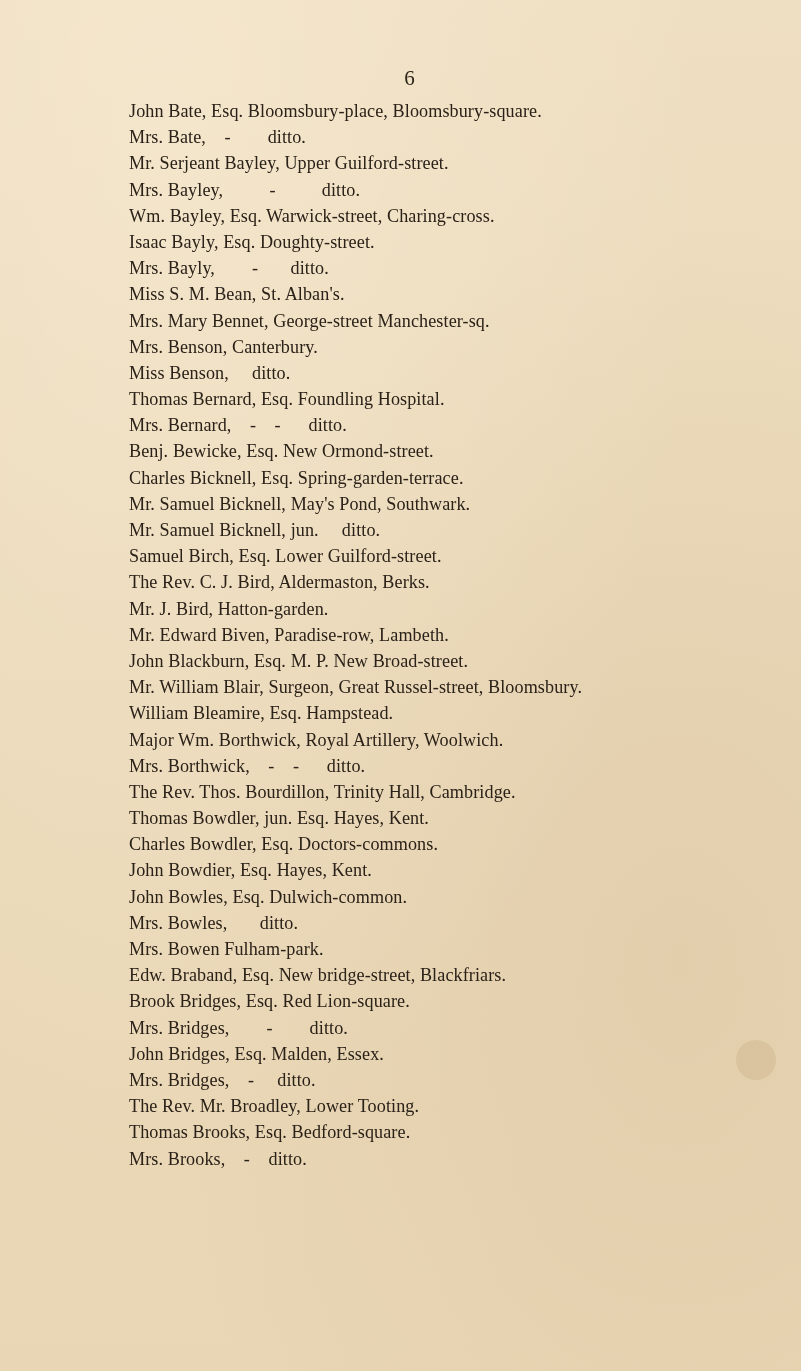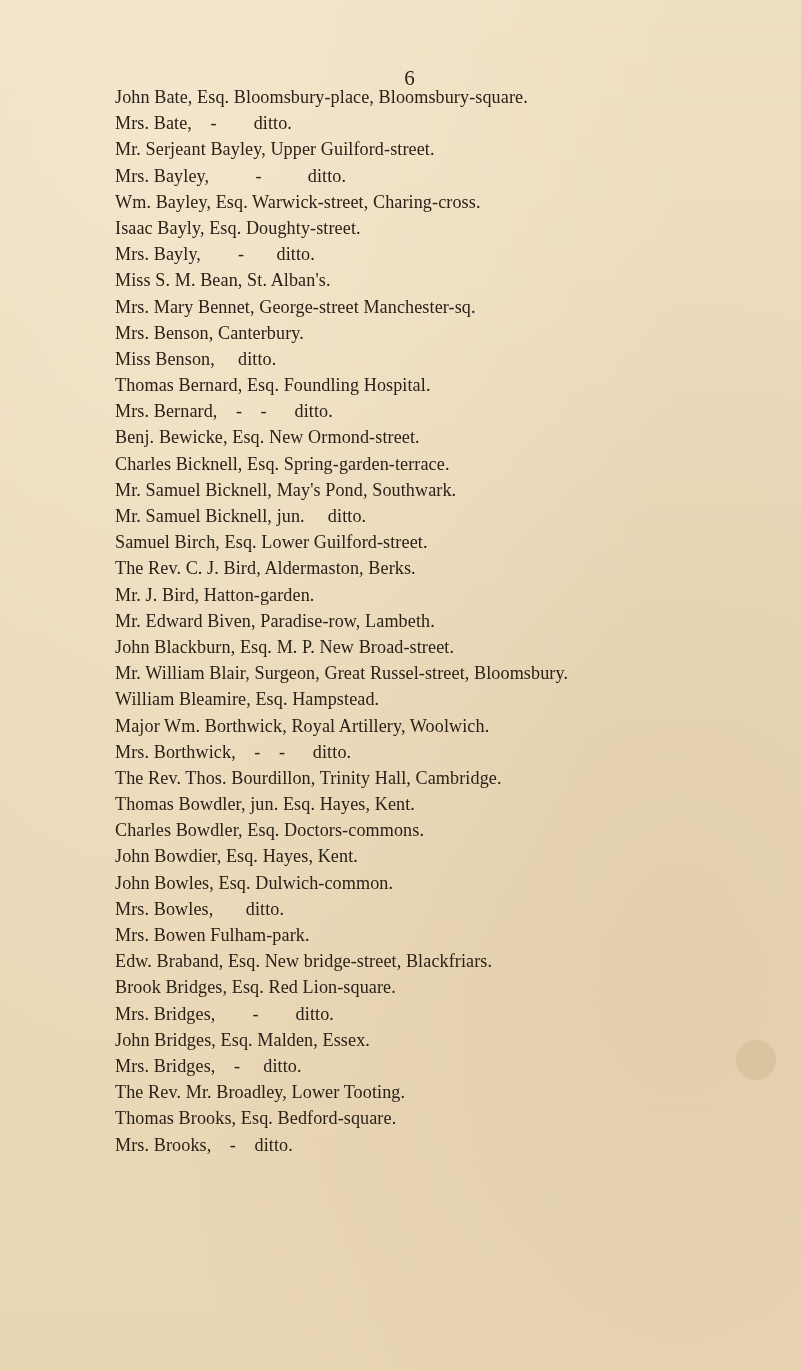--- a/index.html
+++ b/index.html
@@ -21,7 +21,7 @@
   }
   .entries {
     position:absolute; left:113px; top:82px;
-    margin:2px; padding:0; list-style:none;
+    margin:16px; padding:0; list-style:none;
   }
   .entry {
     height:26.2px; line-height:26.2px;

